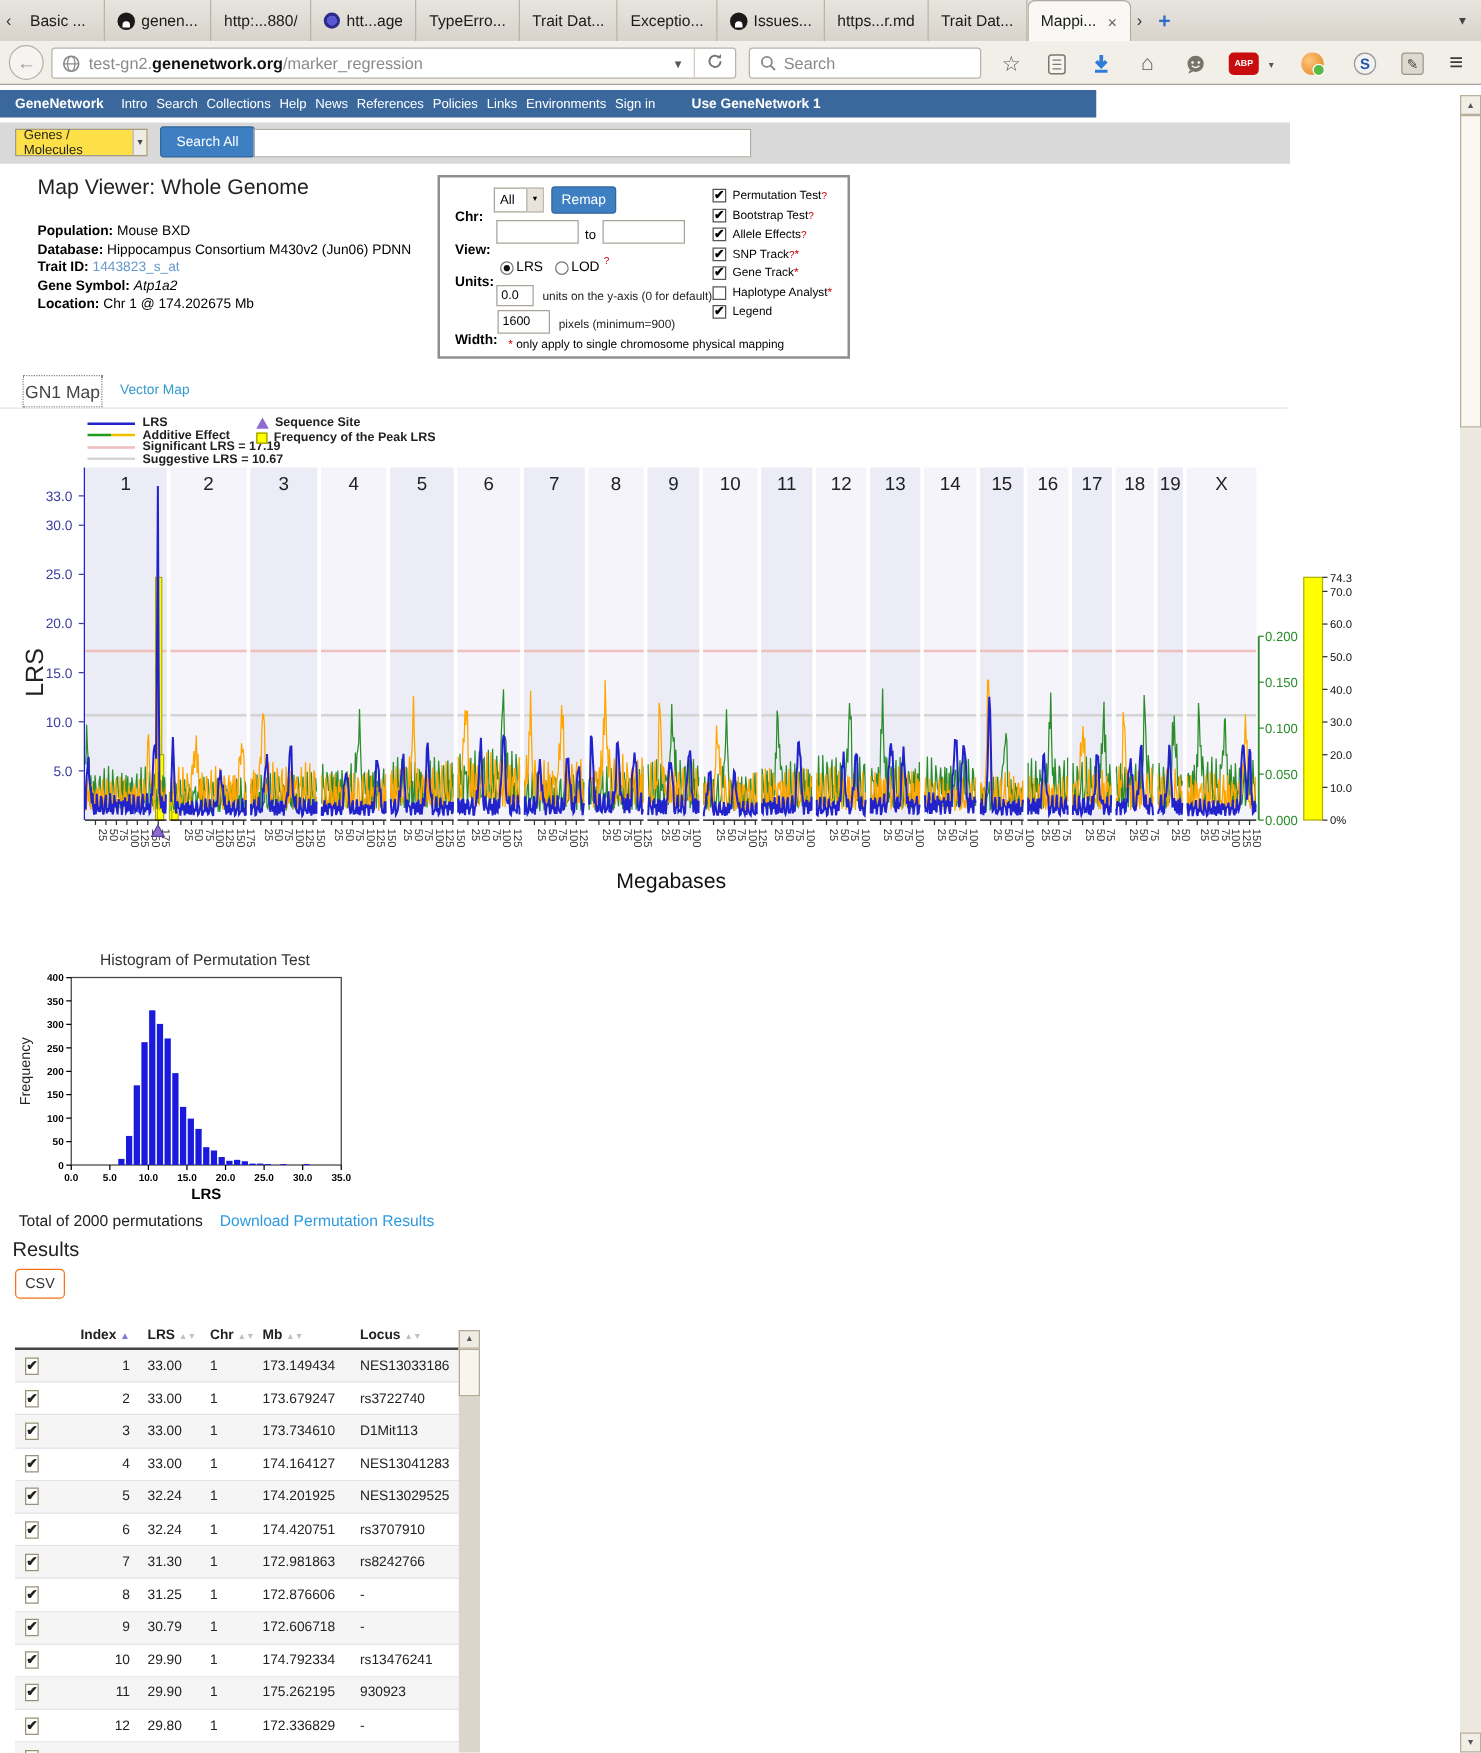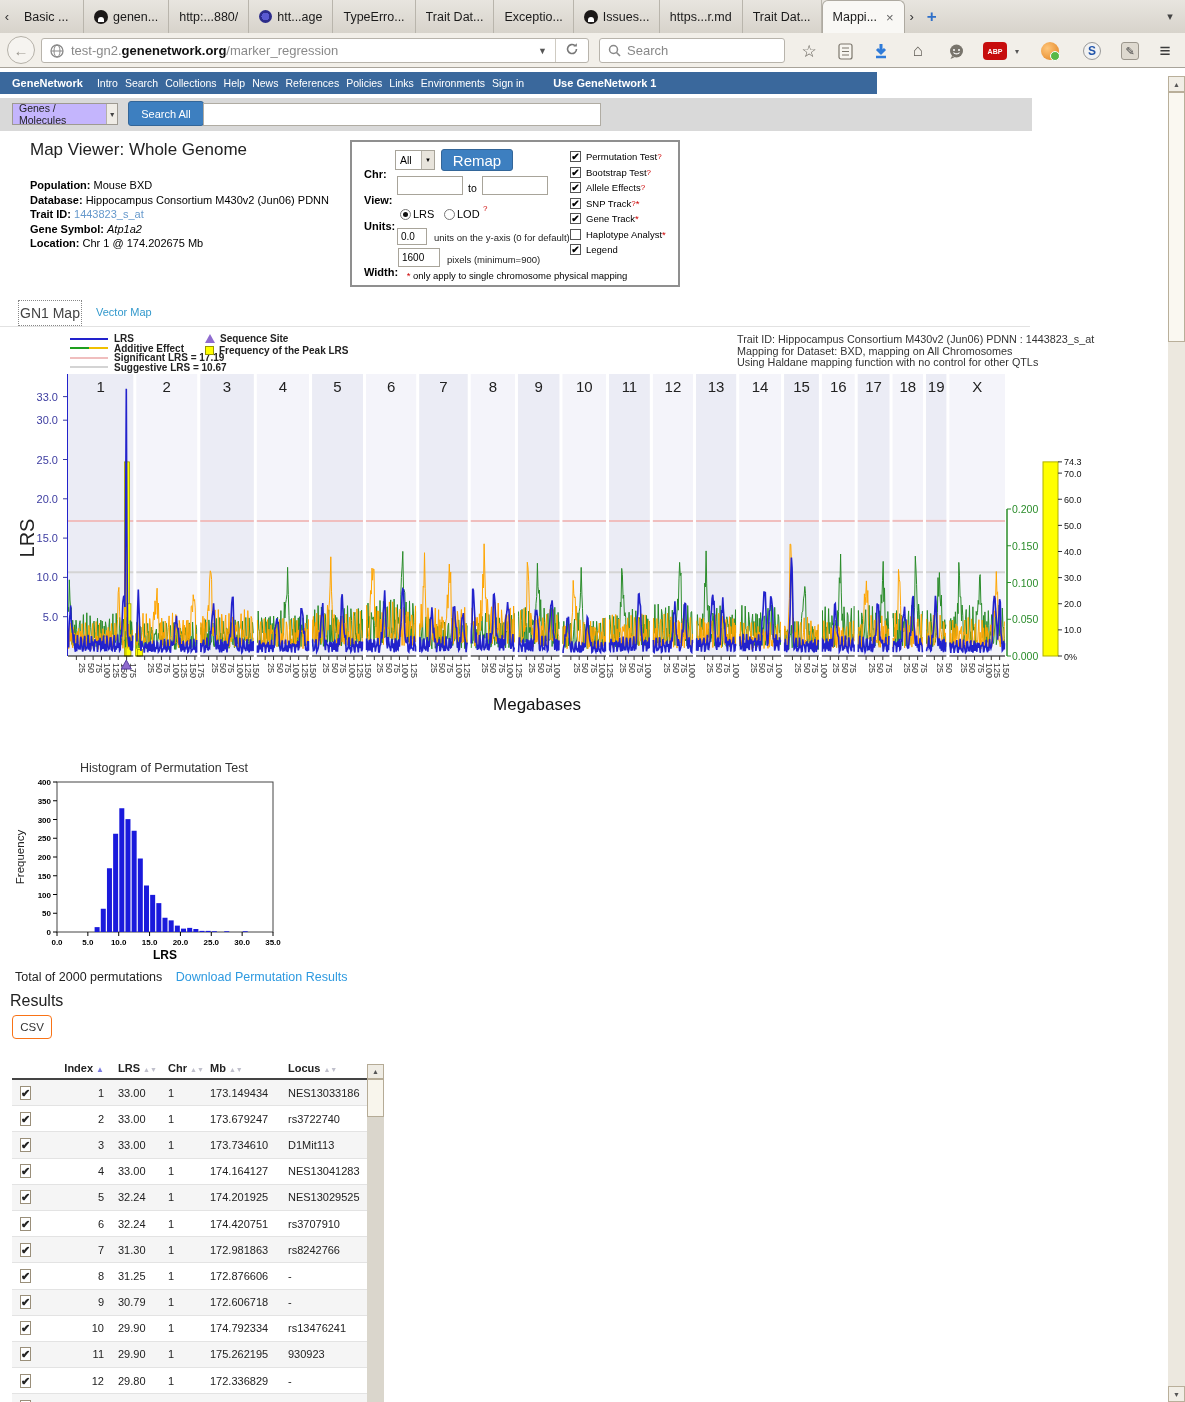--- a/index.html
+++ b/index.html
@@ -62,7 +62,7 @@
   .navbar .nlink { margin-right:7px; }
   .navbar .gn1 { font-weight:bold; font-size:11px; margin-left:22px; }
   .quickrow { position:absolute; left:0; top:30px; width:1032px; height:33px; background:#d9d9d9; }
-  .qsel { position:absolute; left:12px; top:5px; width:106px; height:22px; background:#c4b5fd;
+  .qsel { position:absolute; left:12px; top:5px; width:106px; height:22px; background:#fde047;
     border:1px solid #9e9a92; display:flex; align-items:center; font-size:10.5px; color:#222;gap:40px; }
   .qsel .txt { padding-left:6px; flex:1; }
   .qsel .dd { width:14px; height:100%; border-left:1px solid #b5b1a8; background:#efece6;

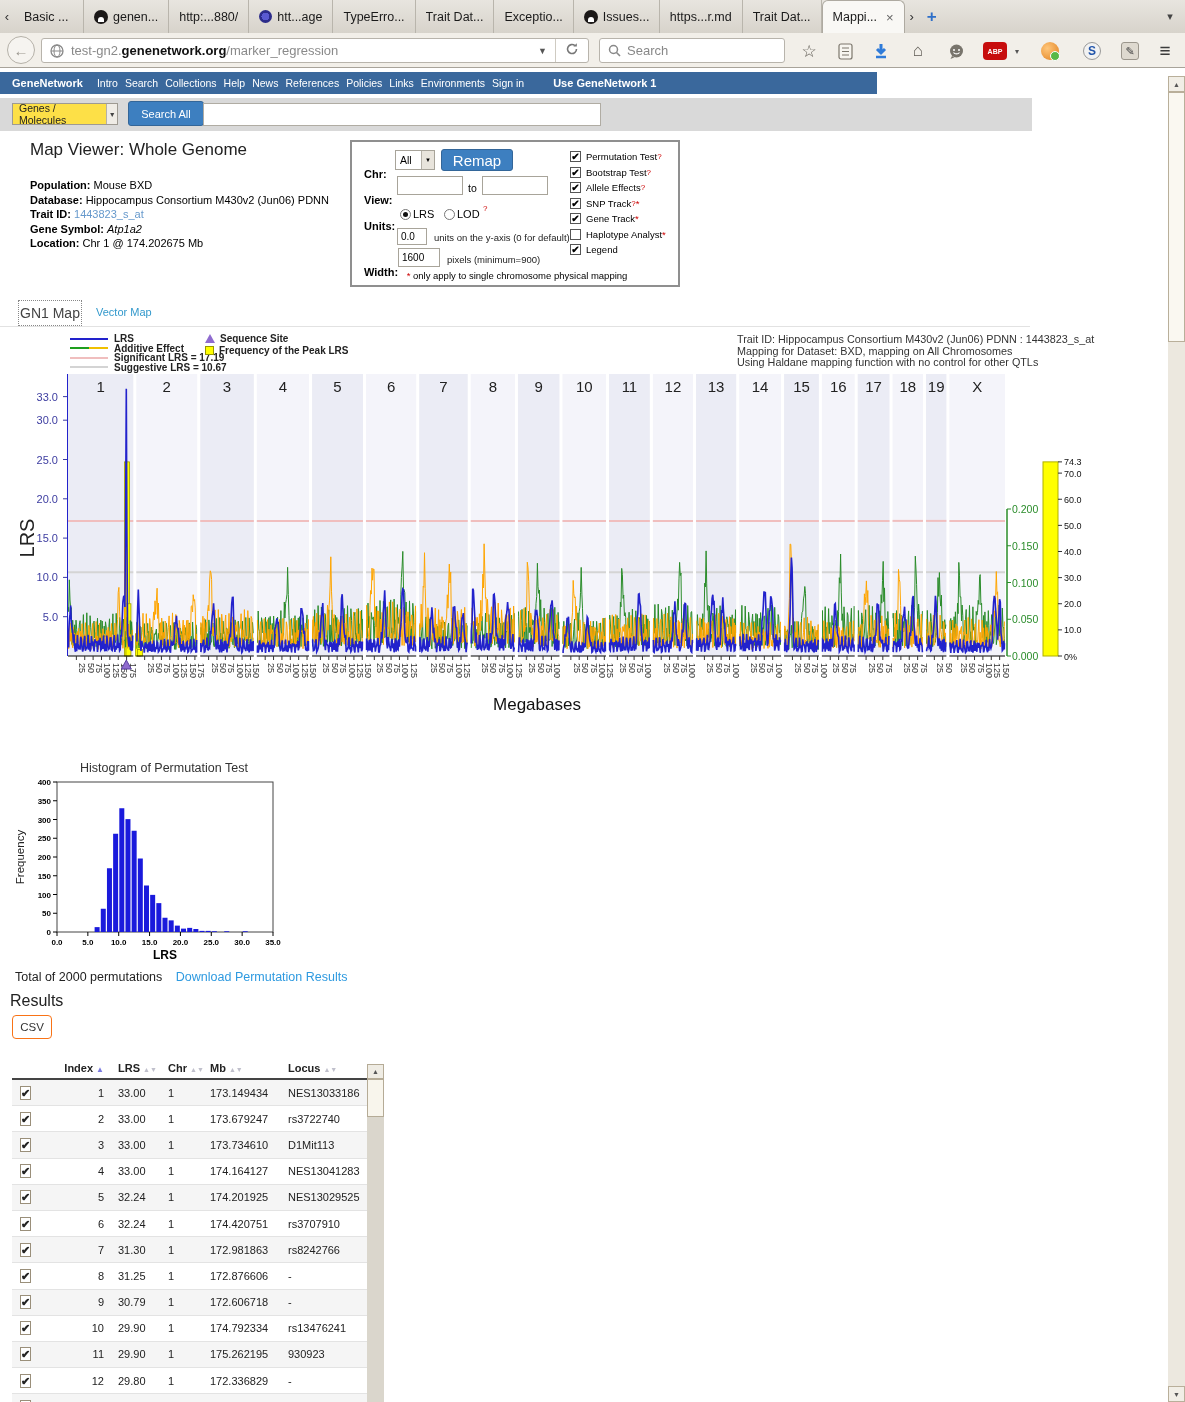--- a/index.html
+++ b/index.html
@@ -89,8 +89,8 @@
   .selbox .txt { flex:1; padding-left:4px; font-size:10.5px; }
   .selbox .dd { width:13px; height:100%; background:#e8e4dc; border-left:1px solid #b5b1a8;
     font-size:6px; display:flex; align-items:center; justify-content:center; }
-  .remap { position:absolute; left:89px; top:7px; width:72px; height:22px; background:#3d7fc0;
-    border:1px solid #336699; border-radius:3px; color:#fff; font-size:15px;
+  .remap { position:absolute; left:89px; top:7px; width:52px; height:22px; background:#3d7fc0;
+    border:1px solid #336699; border-radius:3px; color:#fff; font-size:11px;
     display:flex; align-items:center; justify-content:center; }
   .radio { position:absolute; width:11px; height:11px; border:1px solid #777; border-radius:50%; background:#fff; }
   .radio.sel:after { content:""; position:absolute; left:2px; top:2px; width:5px; height:5px;

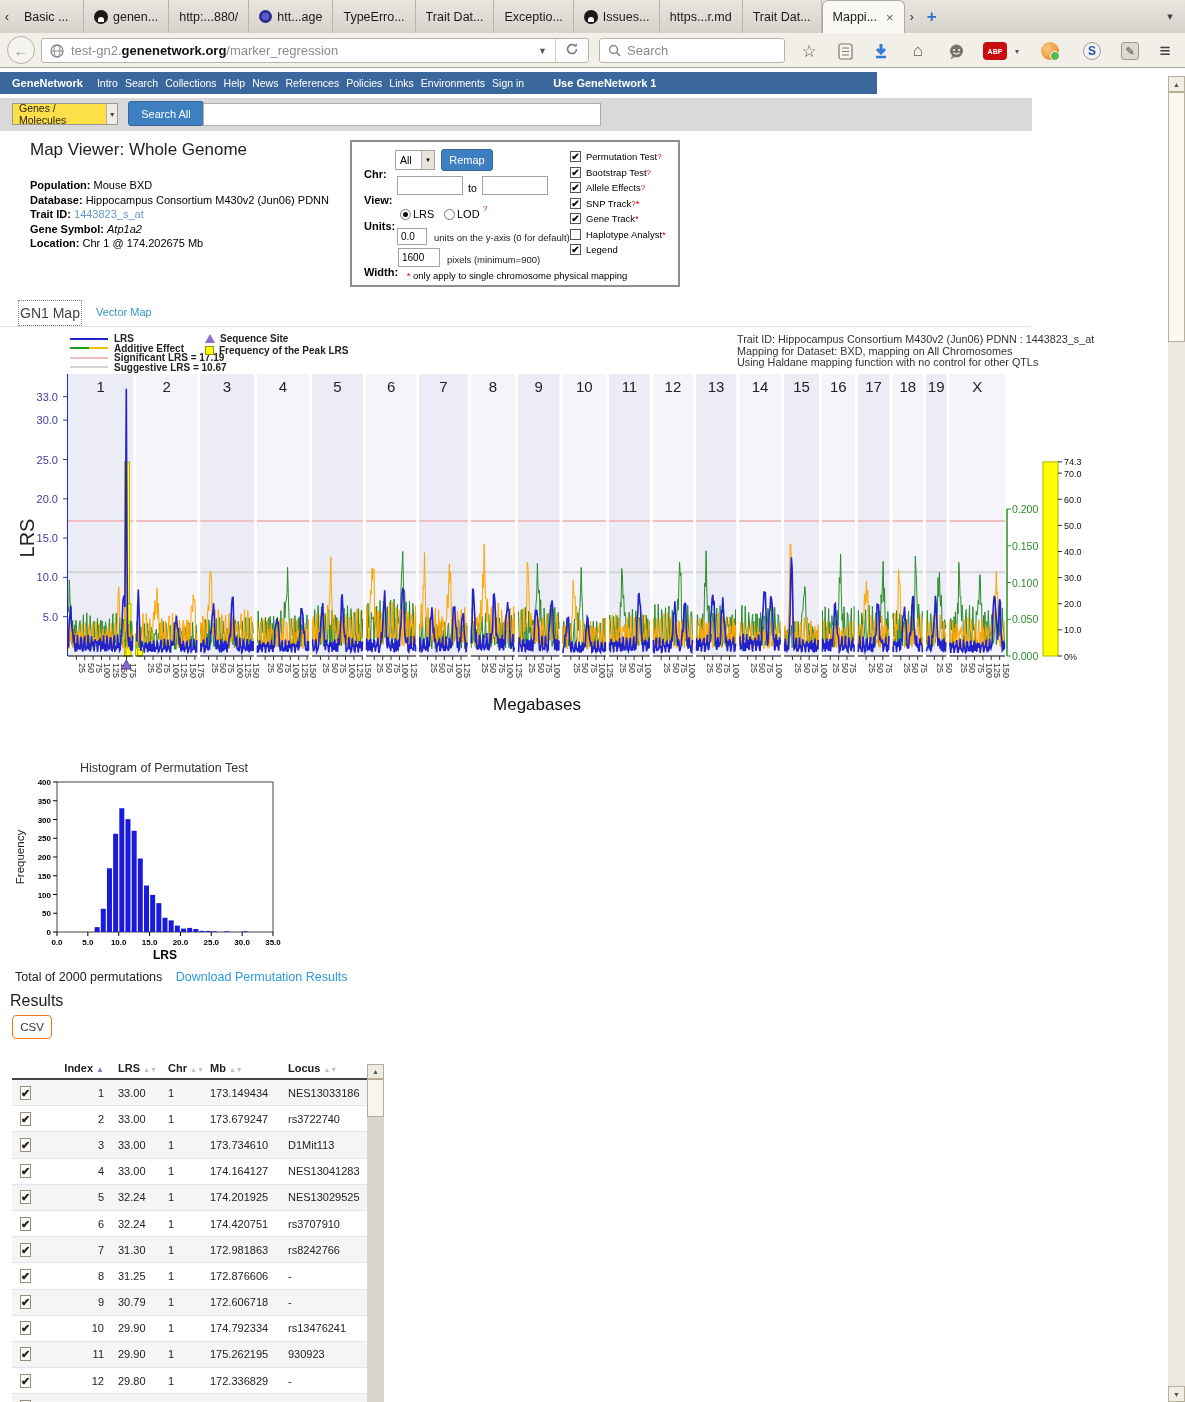--- a/index.html
+++ b/index.html
@@ -402,11 +402,6 @@
             <span class="lsq"></span>
             <span>Frequency of the Peak LRS</span>
           </div>
-        </div>
-      <div class="traitinfo" id="traitinfo">
-          <div>Trait ID: Hippocampus Consortium M430v2 (Jun06) PDNN : 1443823_s_at</div>
-          <div>Mapping for Dataset: BXD, mapping on All Chromosomes</div>
-          <div>Using Haldane mapping function with no control for other QTLs</div>
         </div>
 
       <svg id="genome" width="1100" height="350" style="position:absolute;left:0;top:300px">

